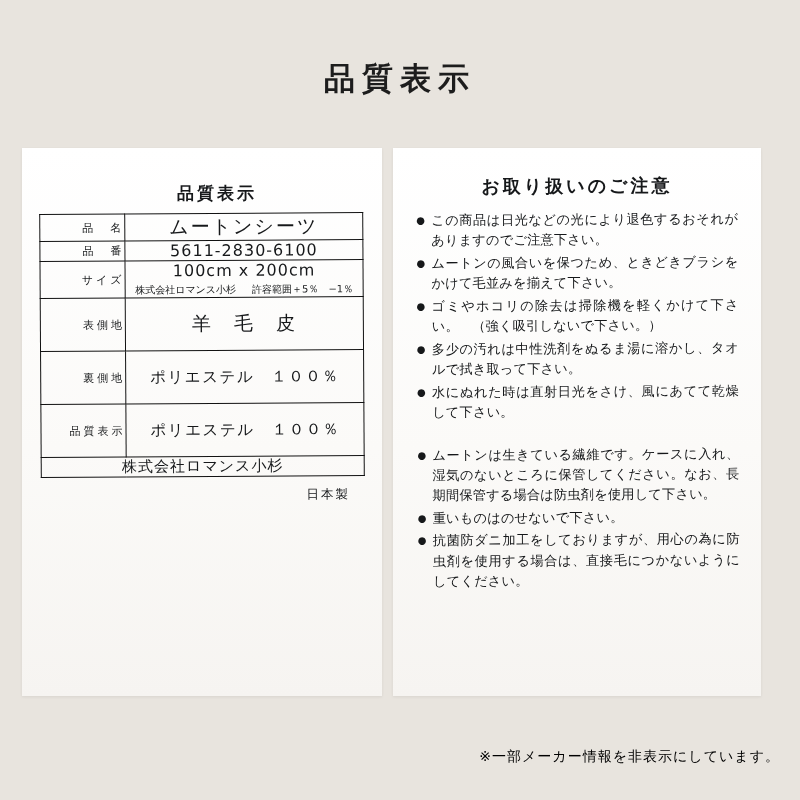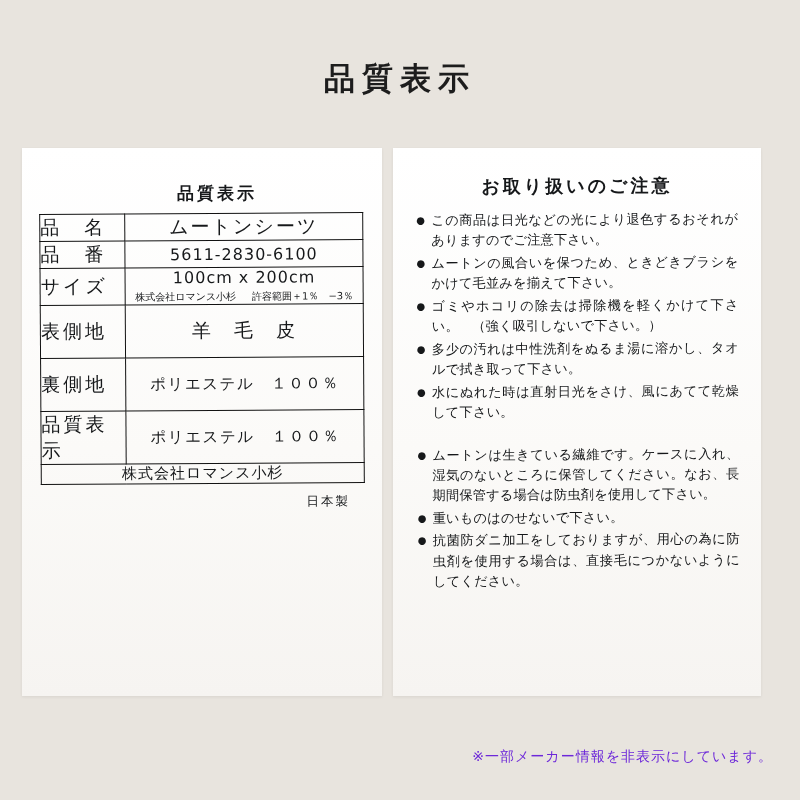--- a/index.html
+++ b/index.html
@@ -88,8 +88,8 @@
   }
   td.th-cell {
     width: 84px;
-    text-align: left;
-    font-size: 19px;
+    text-align: right;
+    font-size: 11px;
     letter-spacing: 3px;
     padding: 7px 0;
   }

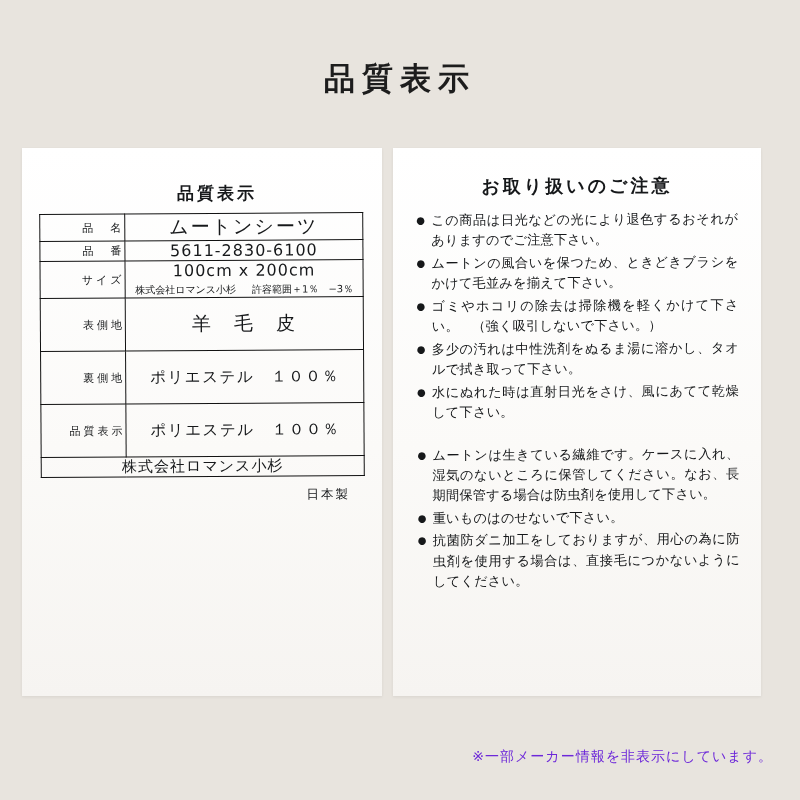--- a/index.html
+++ b/index.html
@@ -220,7 +220,7 @@
               <div class="val-mid">100cm x 200cm</div>
               <div class="val-sub">
                 <span>株式会社ロマンス小杉</span>
-                <span>許容範囲＋1％　−3％</span>
+                <span>許容範囲＋5％　−1％</span>
               </div>
             </td>
           </tr>

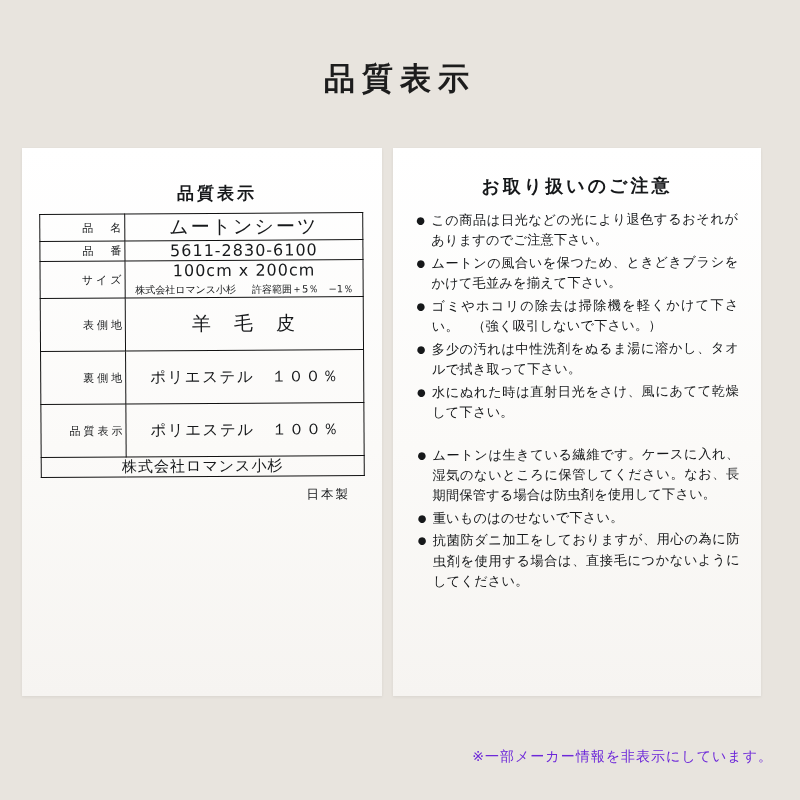--- a/index.html
+++ b/index.html
@@ -179,11 +179,11 @@
 
   .footnote {
     position: absolute;
-    right: 27px;
+    right: 20px;
     bottom: 34px;
     font-size: 14px;
     letter-spacing: 1px;
-    color: #6d28d9;
+    color: #000000;
     font-family: "DejaVu Sans", sans-serif;
   }
 </style>

